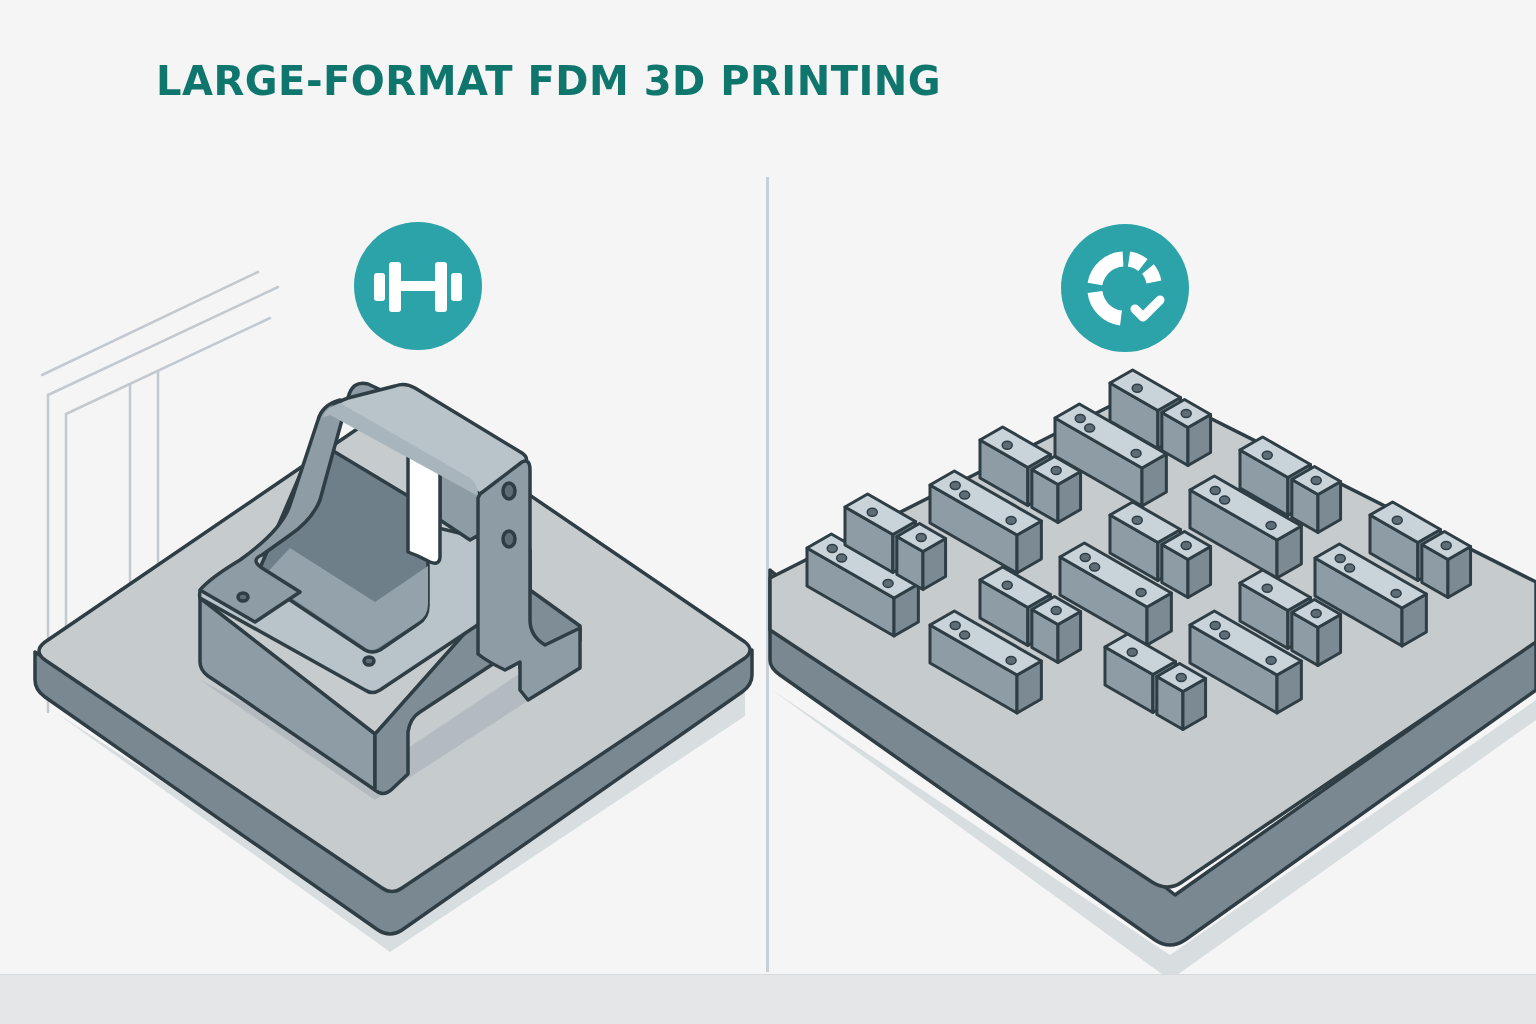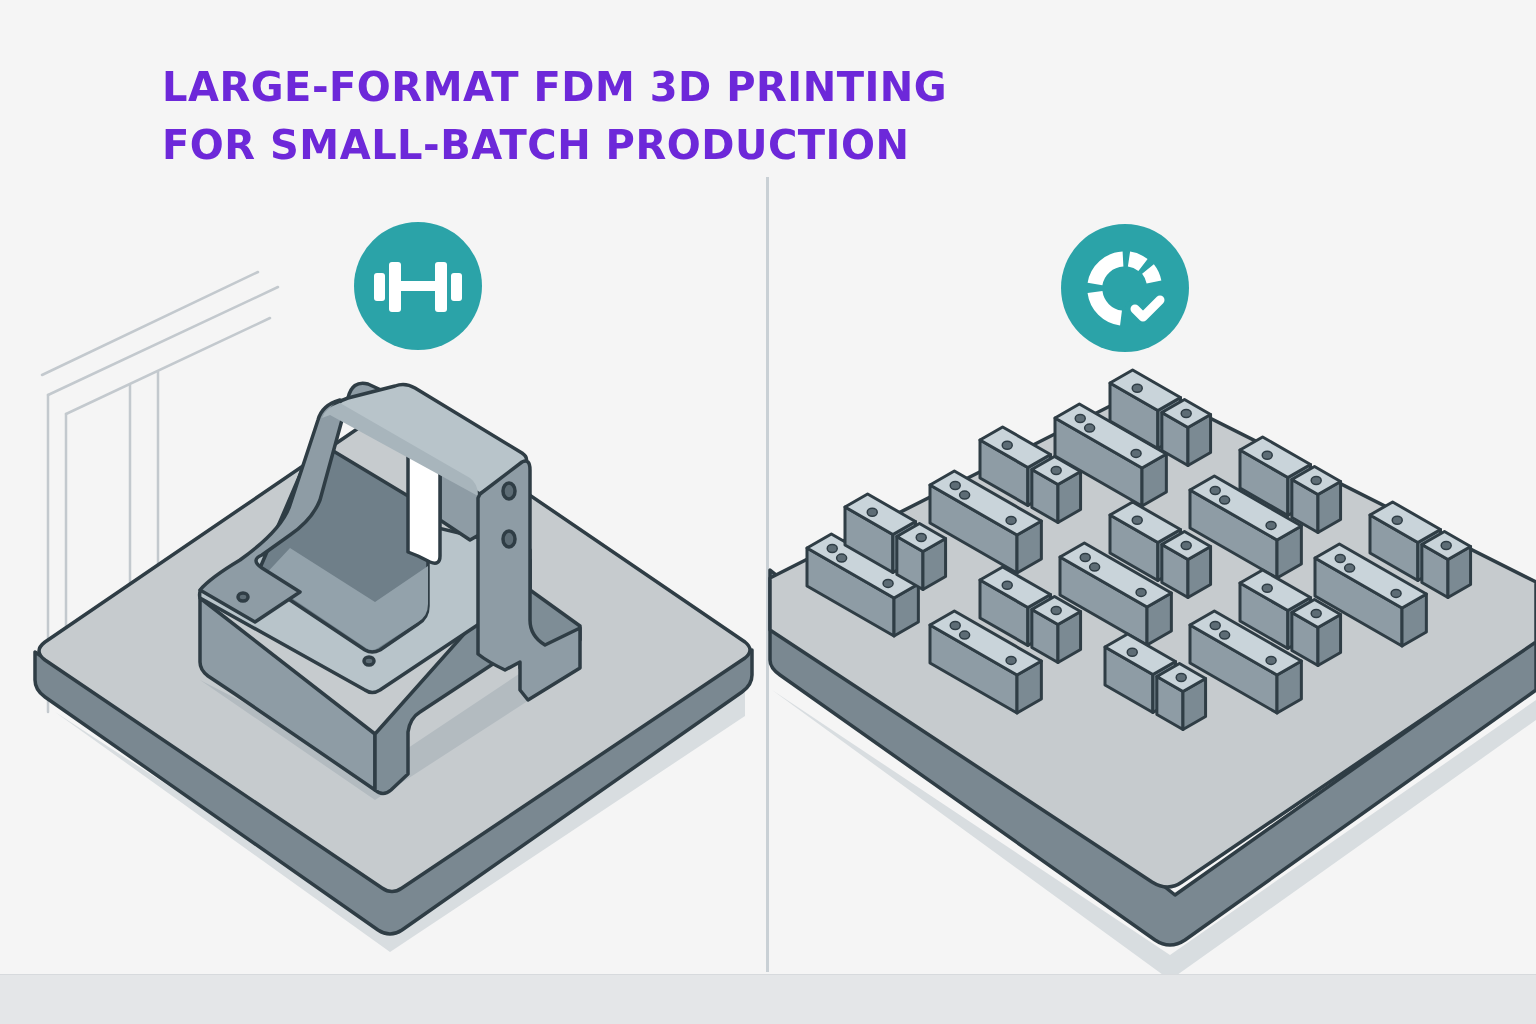--- a/index.html
+++ b/index.html
@@ -4,7 +4,7 @@
 <style>
   html, body { margin:0; padding:0; }
   body { width:1536px; height:1024px; overflow:hidden; background:#f5f5f5; position:relative; font-family:"DejaVu Sans", sans-serif; }
-  .title { position:absolute; left:152px; top:48px; margin:10px; color:#6d28d9; font-family:"DejaVu Sans", sans-serif; font-weight:bold; font-size:40px; line-height:58px; letter-spacing:0.5px; }
+  .title { position:absolute; left:152px; top:48px; margin:4px; color:#0f766e; font-family:"DejaVu Sans", sans-serif; font-weight:bold; font-size:40px; line-height:58px; letter-spacing:0.5px; }
   .title span { display:block; }
   .divider { position:absolute; left:766px; top:177px; width:3px; height:795px; background:#c9d0d5; }
   .footer { position:absolute; left:0; top:974px; width:1536px; height:50px; background:#e4e6e8; border-top:1px solid #d7dadd; }

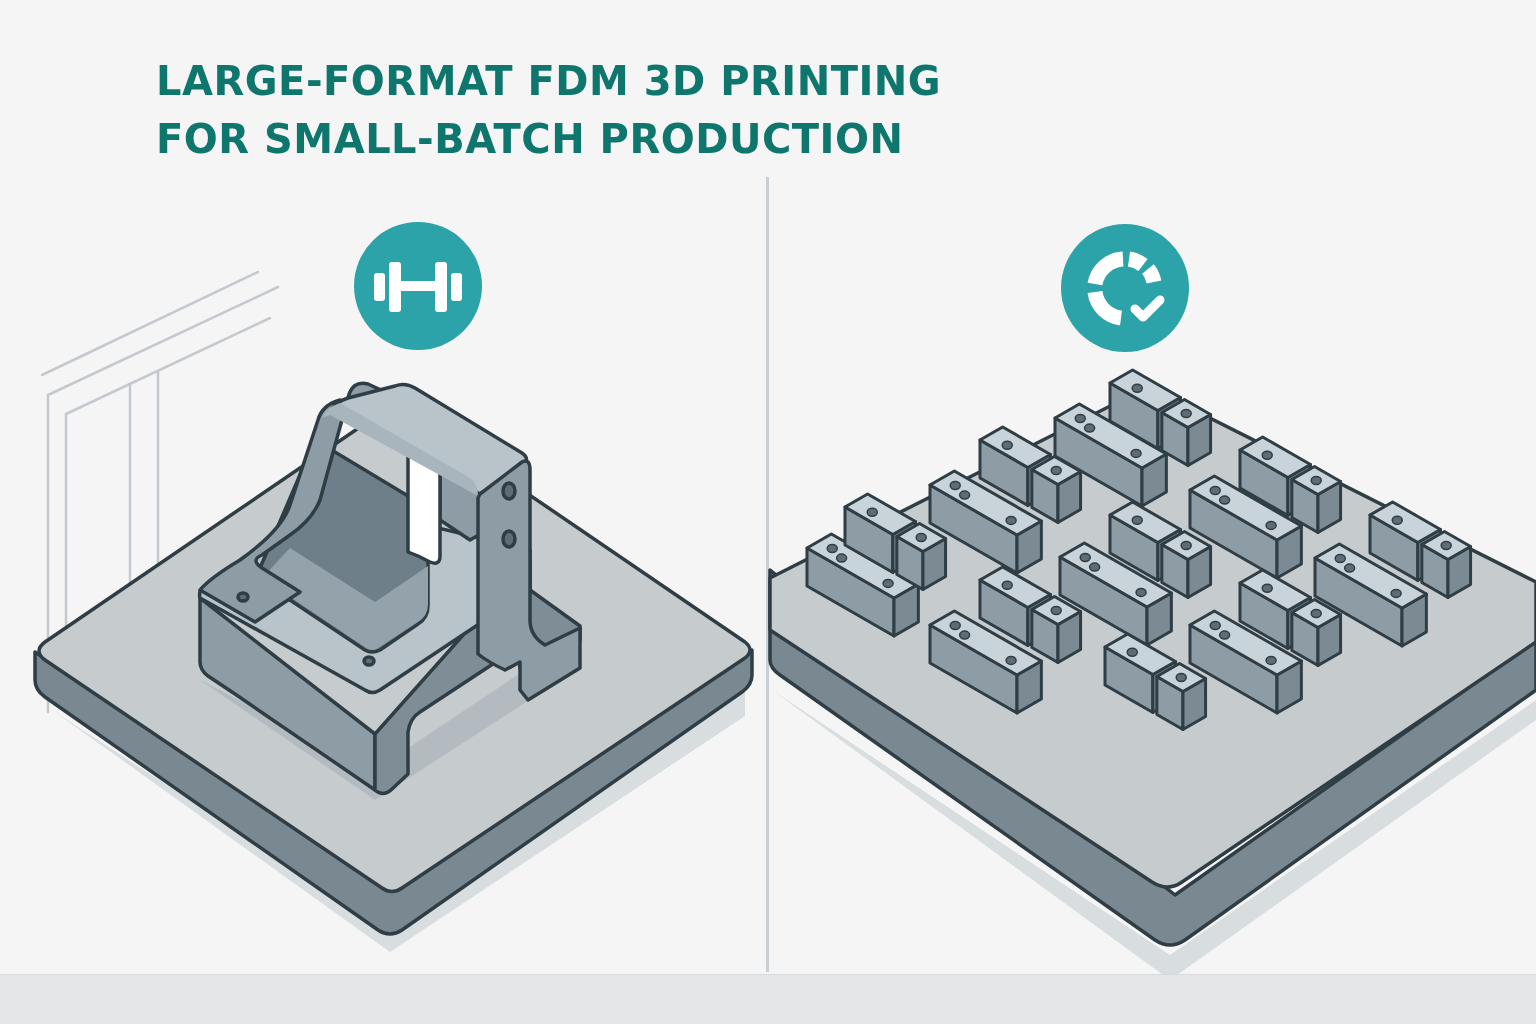--- a/index.html
+++ b/index.html
@@ -18,7 +18,6 @@
 
 <h1 class="title">
   <span>LARGE-FORMAT FDM 3D PRINTING</span>
-  <span>FOR SMALL-BATCH PRODUCTION</span>
 </h1>
 
 <div class="divider"></div>

